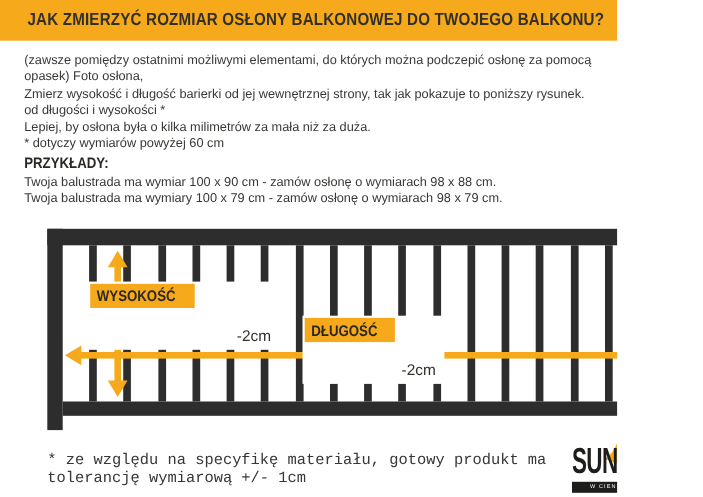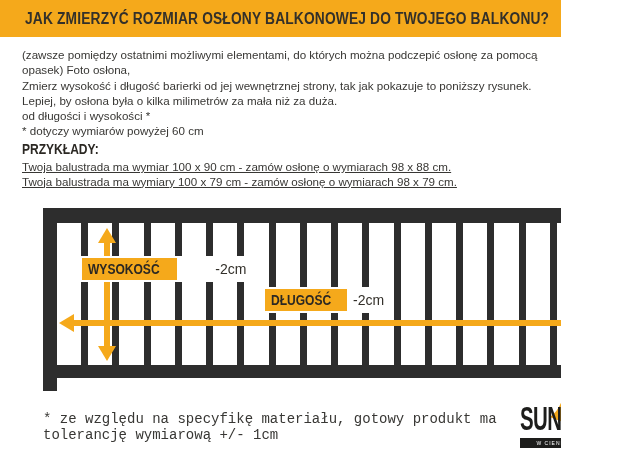--- a/index.html
+++ b/index.html
@@ -72,8 +72,8 @@
   <div class="intro">
     <div class="line">(zawsze pomiędzy ostatnimi możliwymi elementami, do których można podczepić osłonę za pomocą opasek) Foto osłona,</div>
     <div class="line">Zmierz wysokość i długość barierki od jej wewnętrznej strony, tak jak pokazuje to poniższy rysunek.</div>
+    <div class="line">od długości i wysokości *</div>
     <div class="line">Lepiej, by osłona była o kilka milimetrów za mała niż za duża.</div>
-    <div class="line">od długości i wysokości *</div>
     <div class="line">* dotyczy wymiarów powyżej 60 cm</div>
   </div>
 

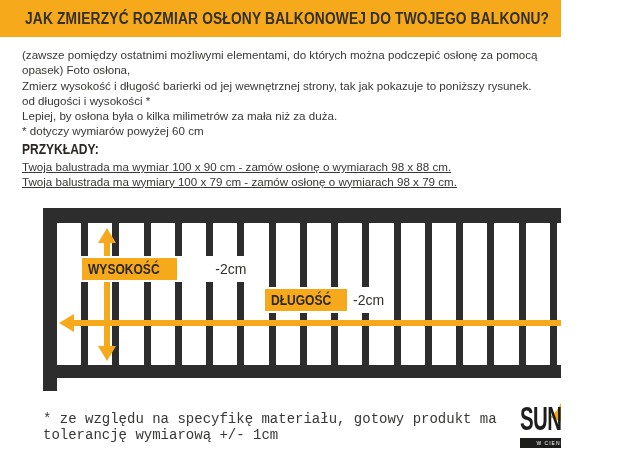--- a/index.html
+++ b/index.html
@@ -19,7 +19,7 @@
   
   .examples{position:absolute;left:22px;top:140px;}
   .examples .h2{font-size:14px;font-weight:700;color:#2b2823;margin-bottom:3px;}
-  .examples .line{font-size:11.6px;line-height:14.6px;text-decoration:underline;}
+  .examples .line{font-size:11.6px;line-height:14.6px;}
   
   .diagram{position:absolute;left:43px;top:208px;width:552px;height:183px;}
   .bar{position:absolute;background:#2D2D2D;}

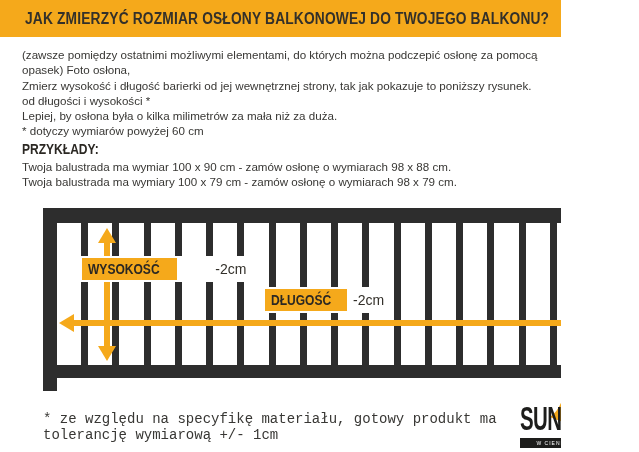--- a/index.html
+++ b/index.html
@@ -44,7 +44,7 @@
   .badge .lbl{background:#F5A91B;color:#2b2823;font-weight:700;font-size:14px;
     display:flex;align-items:center;padding:0 6px;height:22px;}
   .badge .val{background:#fff;color:#33302a;font-size:14px;display:flex;align-items:center;
-    padding:0 6px;height:22px;}
+    padding:0 6px;height:22px;margin-top:36px;}
   .badge-height{left:37px;top:48px;gap:32px;}
   .badge-length{left:220px;top:79px;text-align:center;}
   

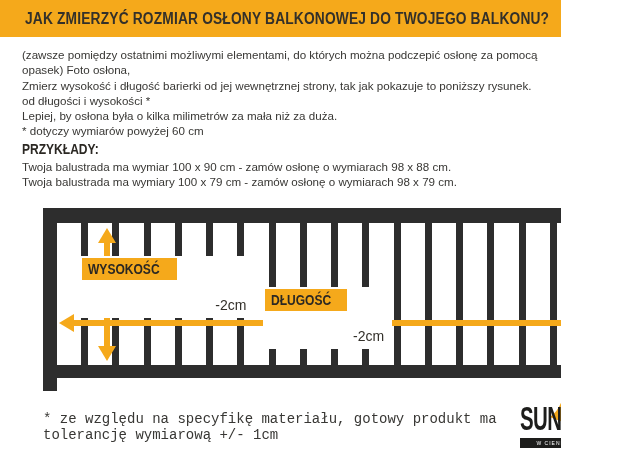--- a/index.html
+++ b/index.html
@@ -46,7 +46,7 @@
   .badge .val{background:#fff;color:#33302a;font-size:14px;display:flex;align-items:center;
     padding:0 6px;height:22px;margin-top:36px;}
   .badge-height{left:37px;top:48px;gap:32px;}
-  .badge-length{left:220px;top:79px;text-align:center;}
+  .badge-length{left:232px;top:79px;text-align:center;}
   
   .footnote{position:absolute;left:43px;top:411px;font-size:14px;font-family:Liberation Mono, monospace;}
   

